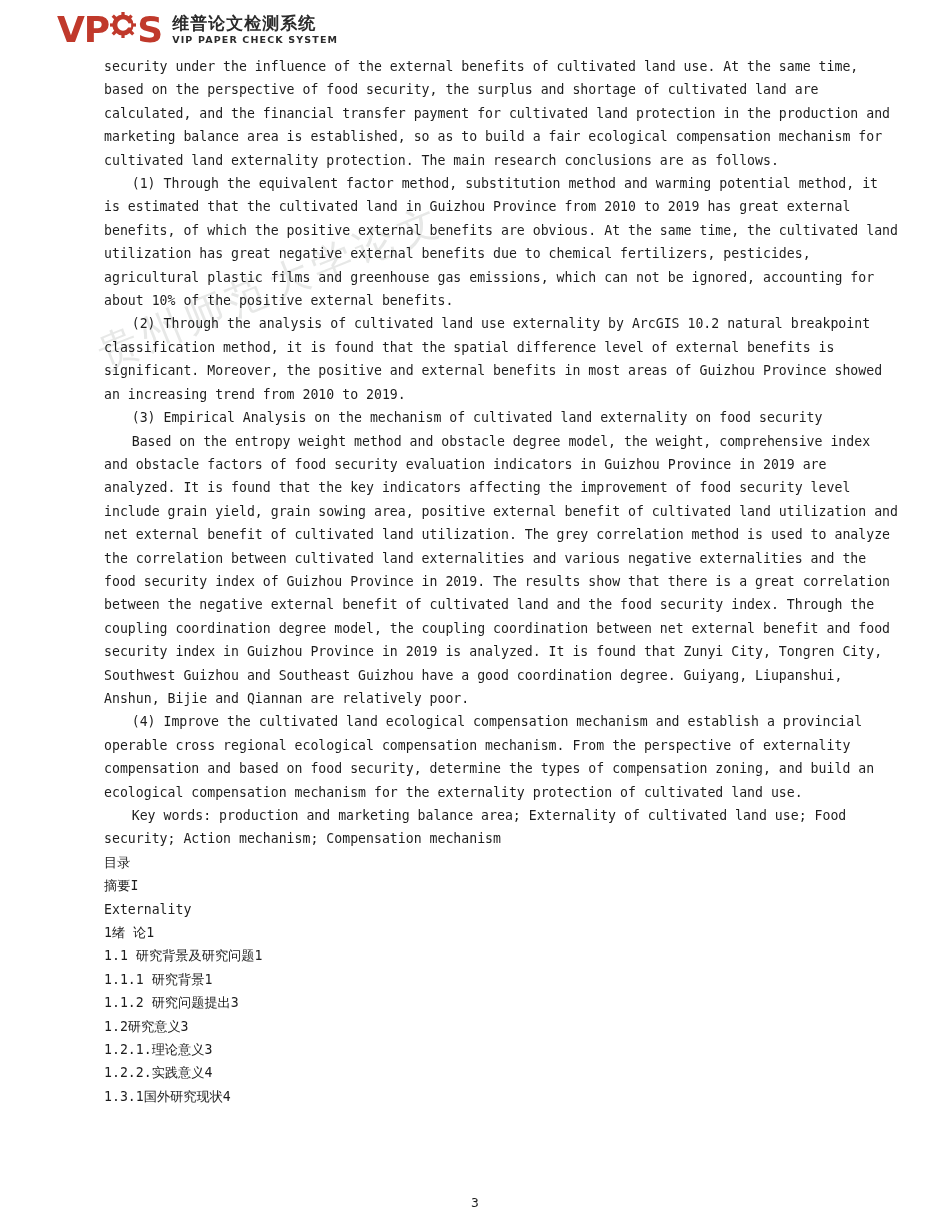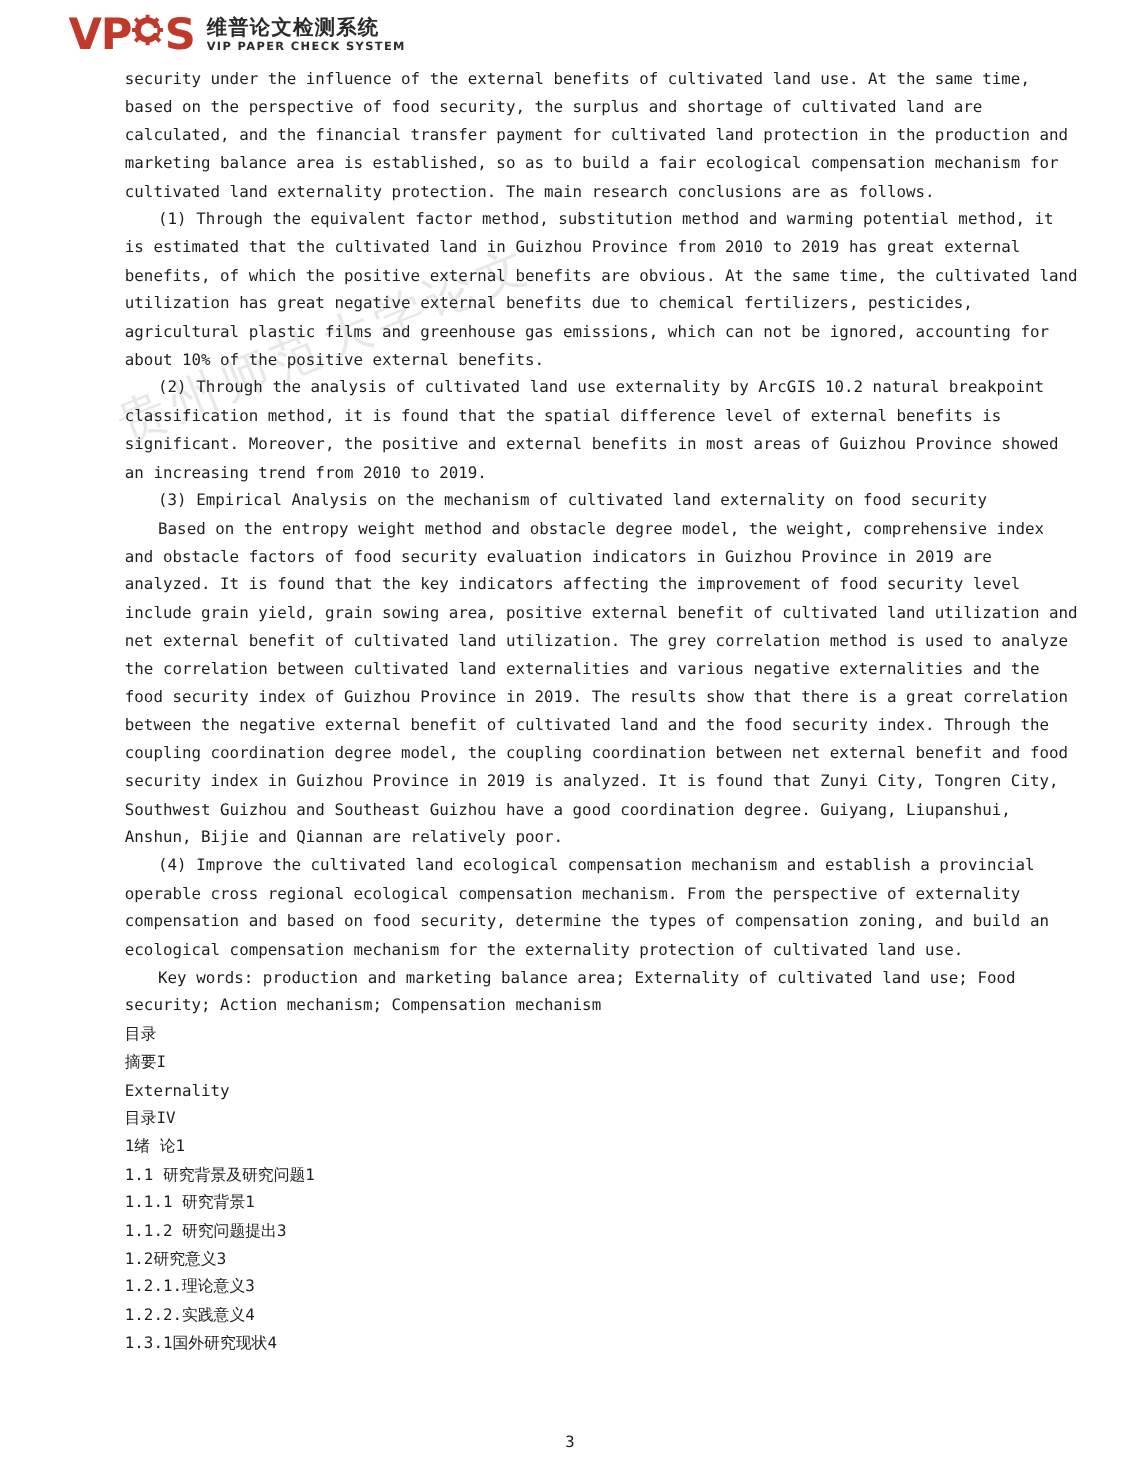--- a/index.html
+++ b/index.html
@@ -203,7 +203,6 @@
     <div class="toc-line">目录</div>
     <div class="toc-line">摘要I</div>
     <div class="toc-line">Externality</div>
-    <div class="toc-line">目录IV</div>
     <div class="toc-line">1绪 论1</div>
     <div class="toc-line">1.1 研究背景及研究问题1</div>
     <div class="toc-line">1.1.1 研究背景1</div>

